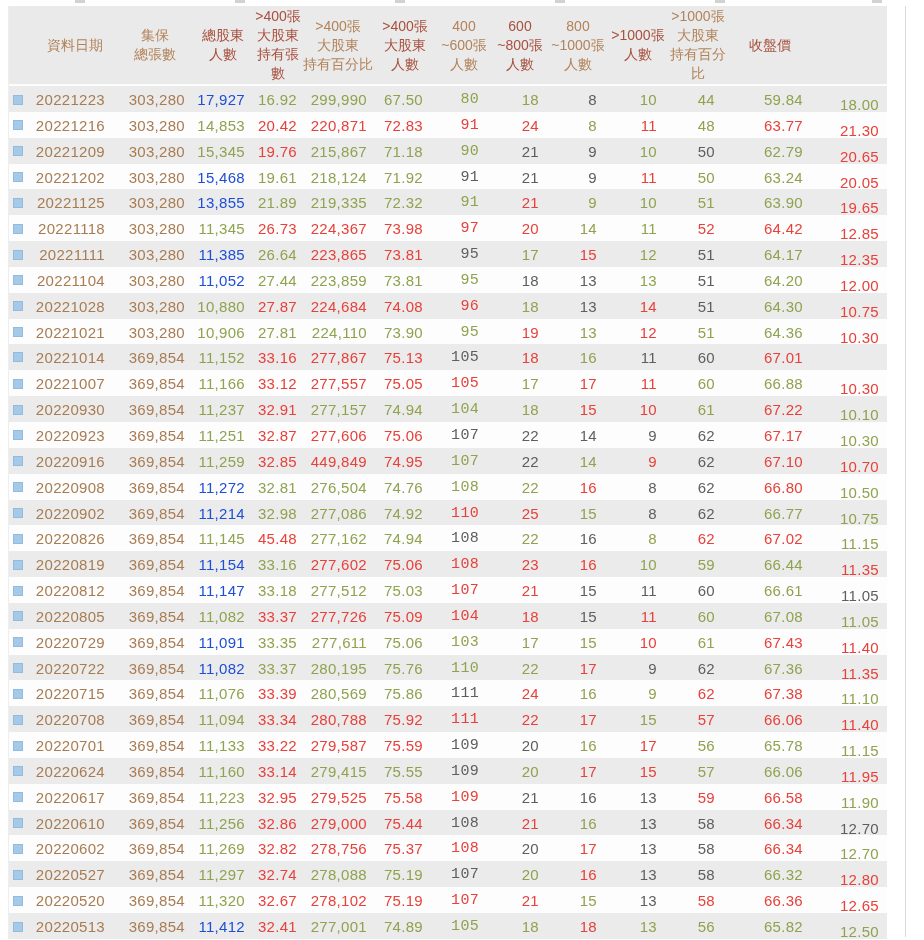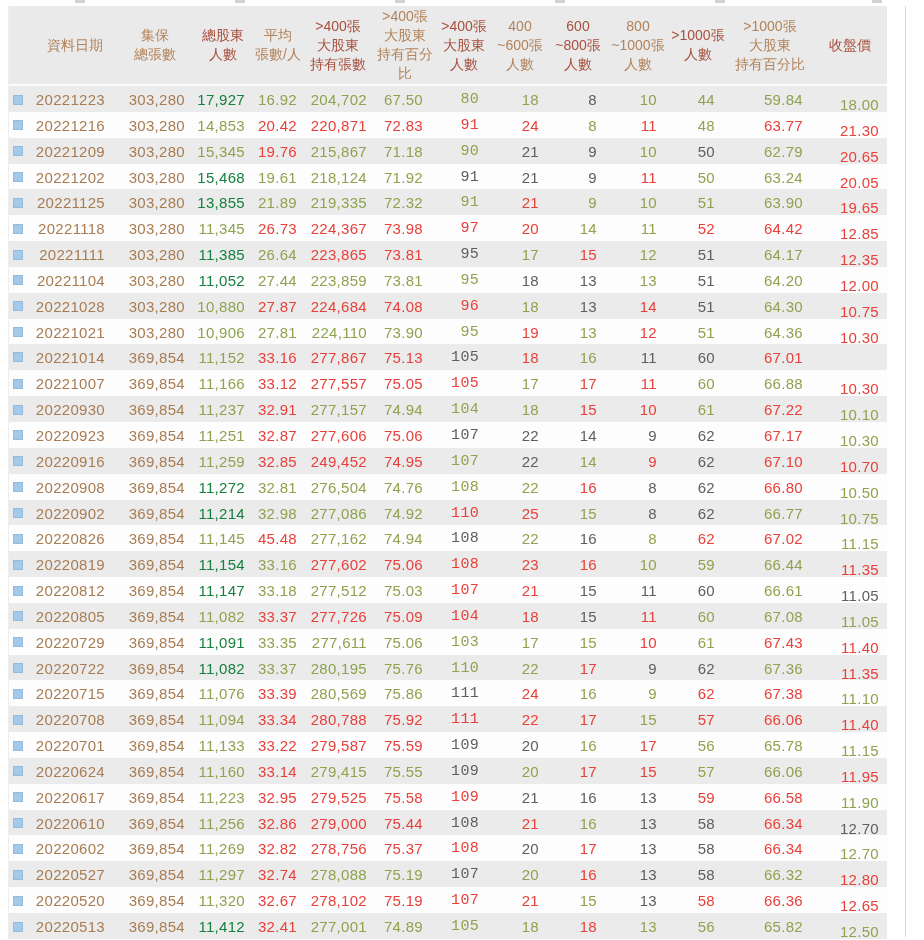--- a/index.html
+++ b/index.html
@@ -81,8 +81,6 @@
 總張數</div>
       <div class="hcell h-maroon">總股東
 人數</div>
-      <div class="hcell h-tan">平均
-張數/人</div>
       <div class="hcell h-maroon">&gt;400張
 大股東
 持有張數</div>

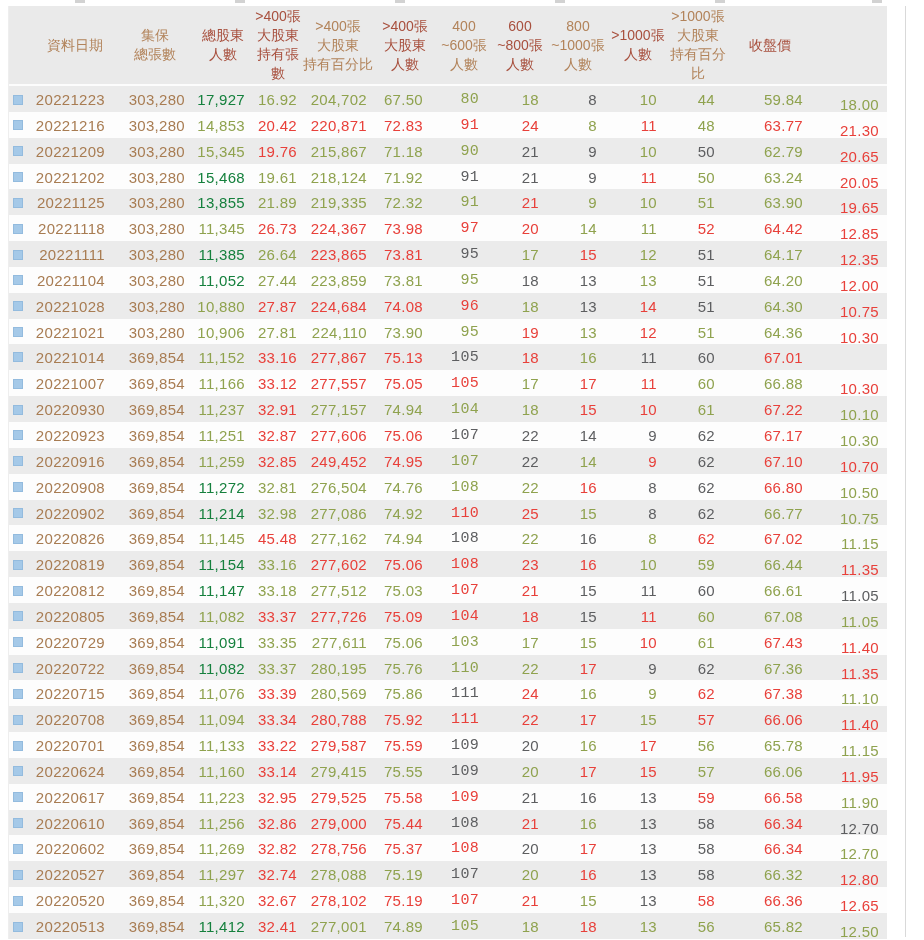--- a/index.html
+++ b/index.html
@@ -53,7 +53,7 @@
 
   .c-tan{color:#a87c52;}
   .c-red{color:#e8403a;}
-  .c-darkred{color:#15803d;}
+  .c-darkred{color:#1d4ed8;}
   .c-green{color:#8fa24e;}
   .c-gray{color:#5d5e60;}
 

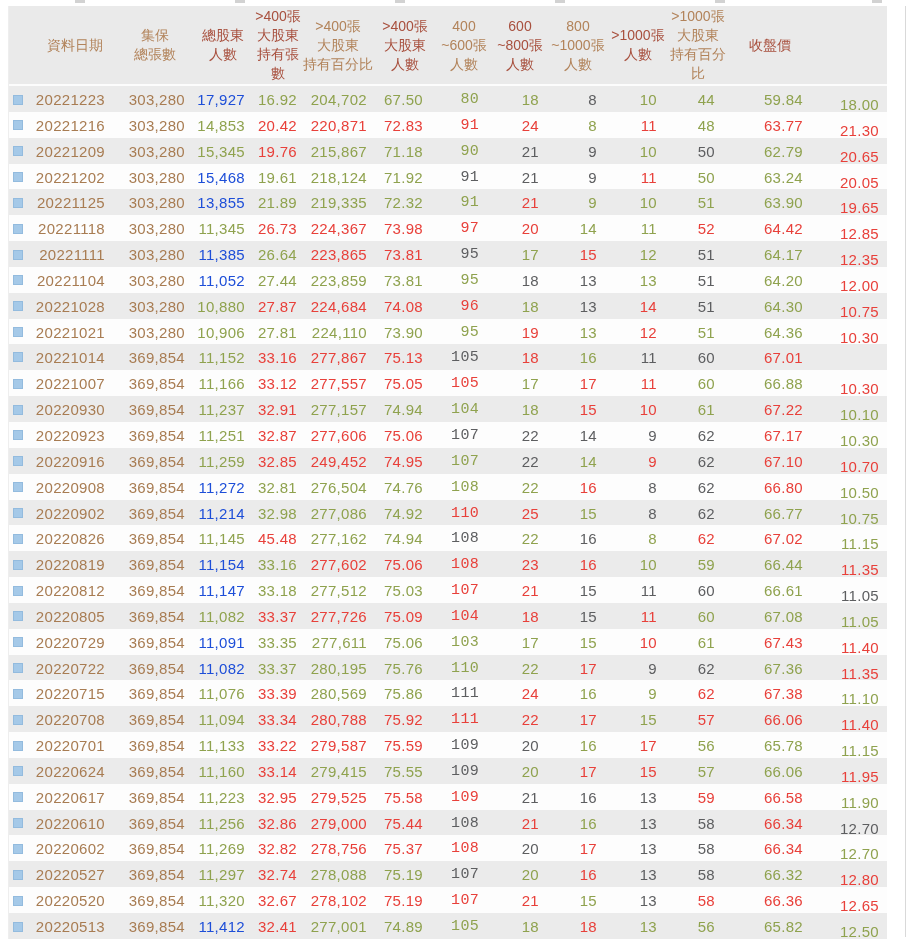--- a/index.html
+++ b/index.html
@@ -115,7 +115,7 @@
           <div class="cell c-tan">303,280</div>
           <div class="cell c-darkred">17,927</div>
           <div class="cell c-green">16.92</div>
-          <div class="cell c-green">204,702</div>
+          <div class="cell c-green">299,990</div>
           <div class="cell c-green">67.50</div>
           <div class="cell c-green">80</div>
           <div class="cell c-green">18</div>

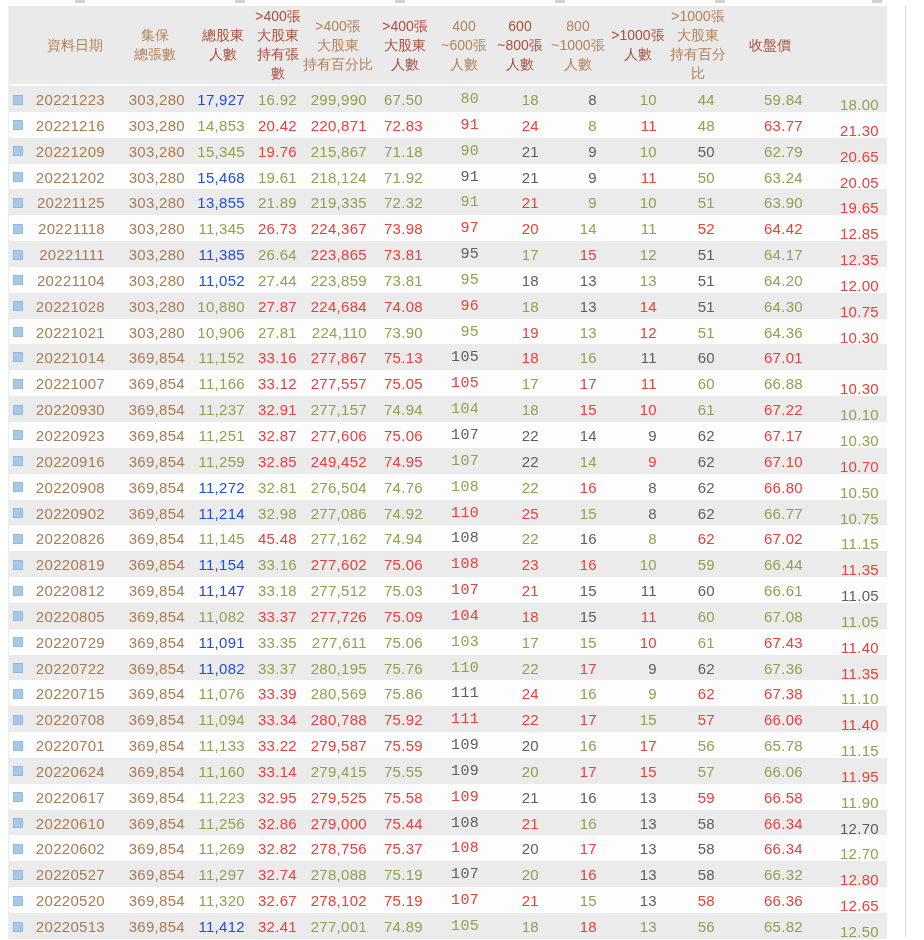--- a/index.html
+++ b/index.html
@@ -367,7 +367,7 @@
           <div class="cell c-tan">369,854</div>
           <div class="cell c-green">11,259</div>
           <div class="cell c-red">32.85</div>
-          <div class="cell c-red">249,452</div>
+          <div class="cell c-red">449,849</div>
           <div class="cell c-red">74.95</div>
           <div class="cell c-green">107</div>
           <div class="cell c-gray">22</div>

